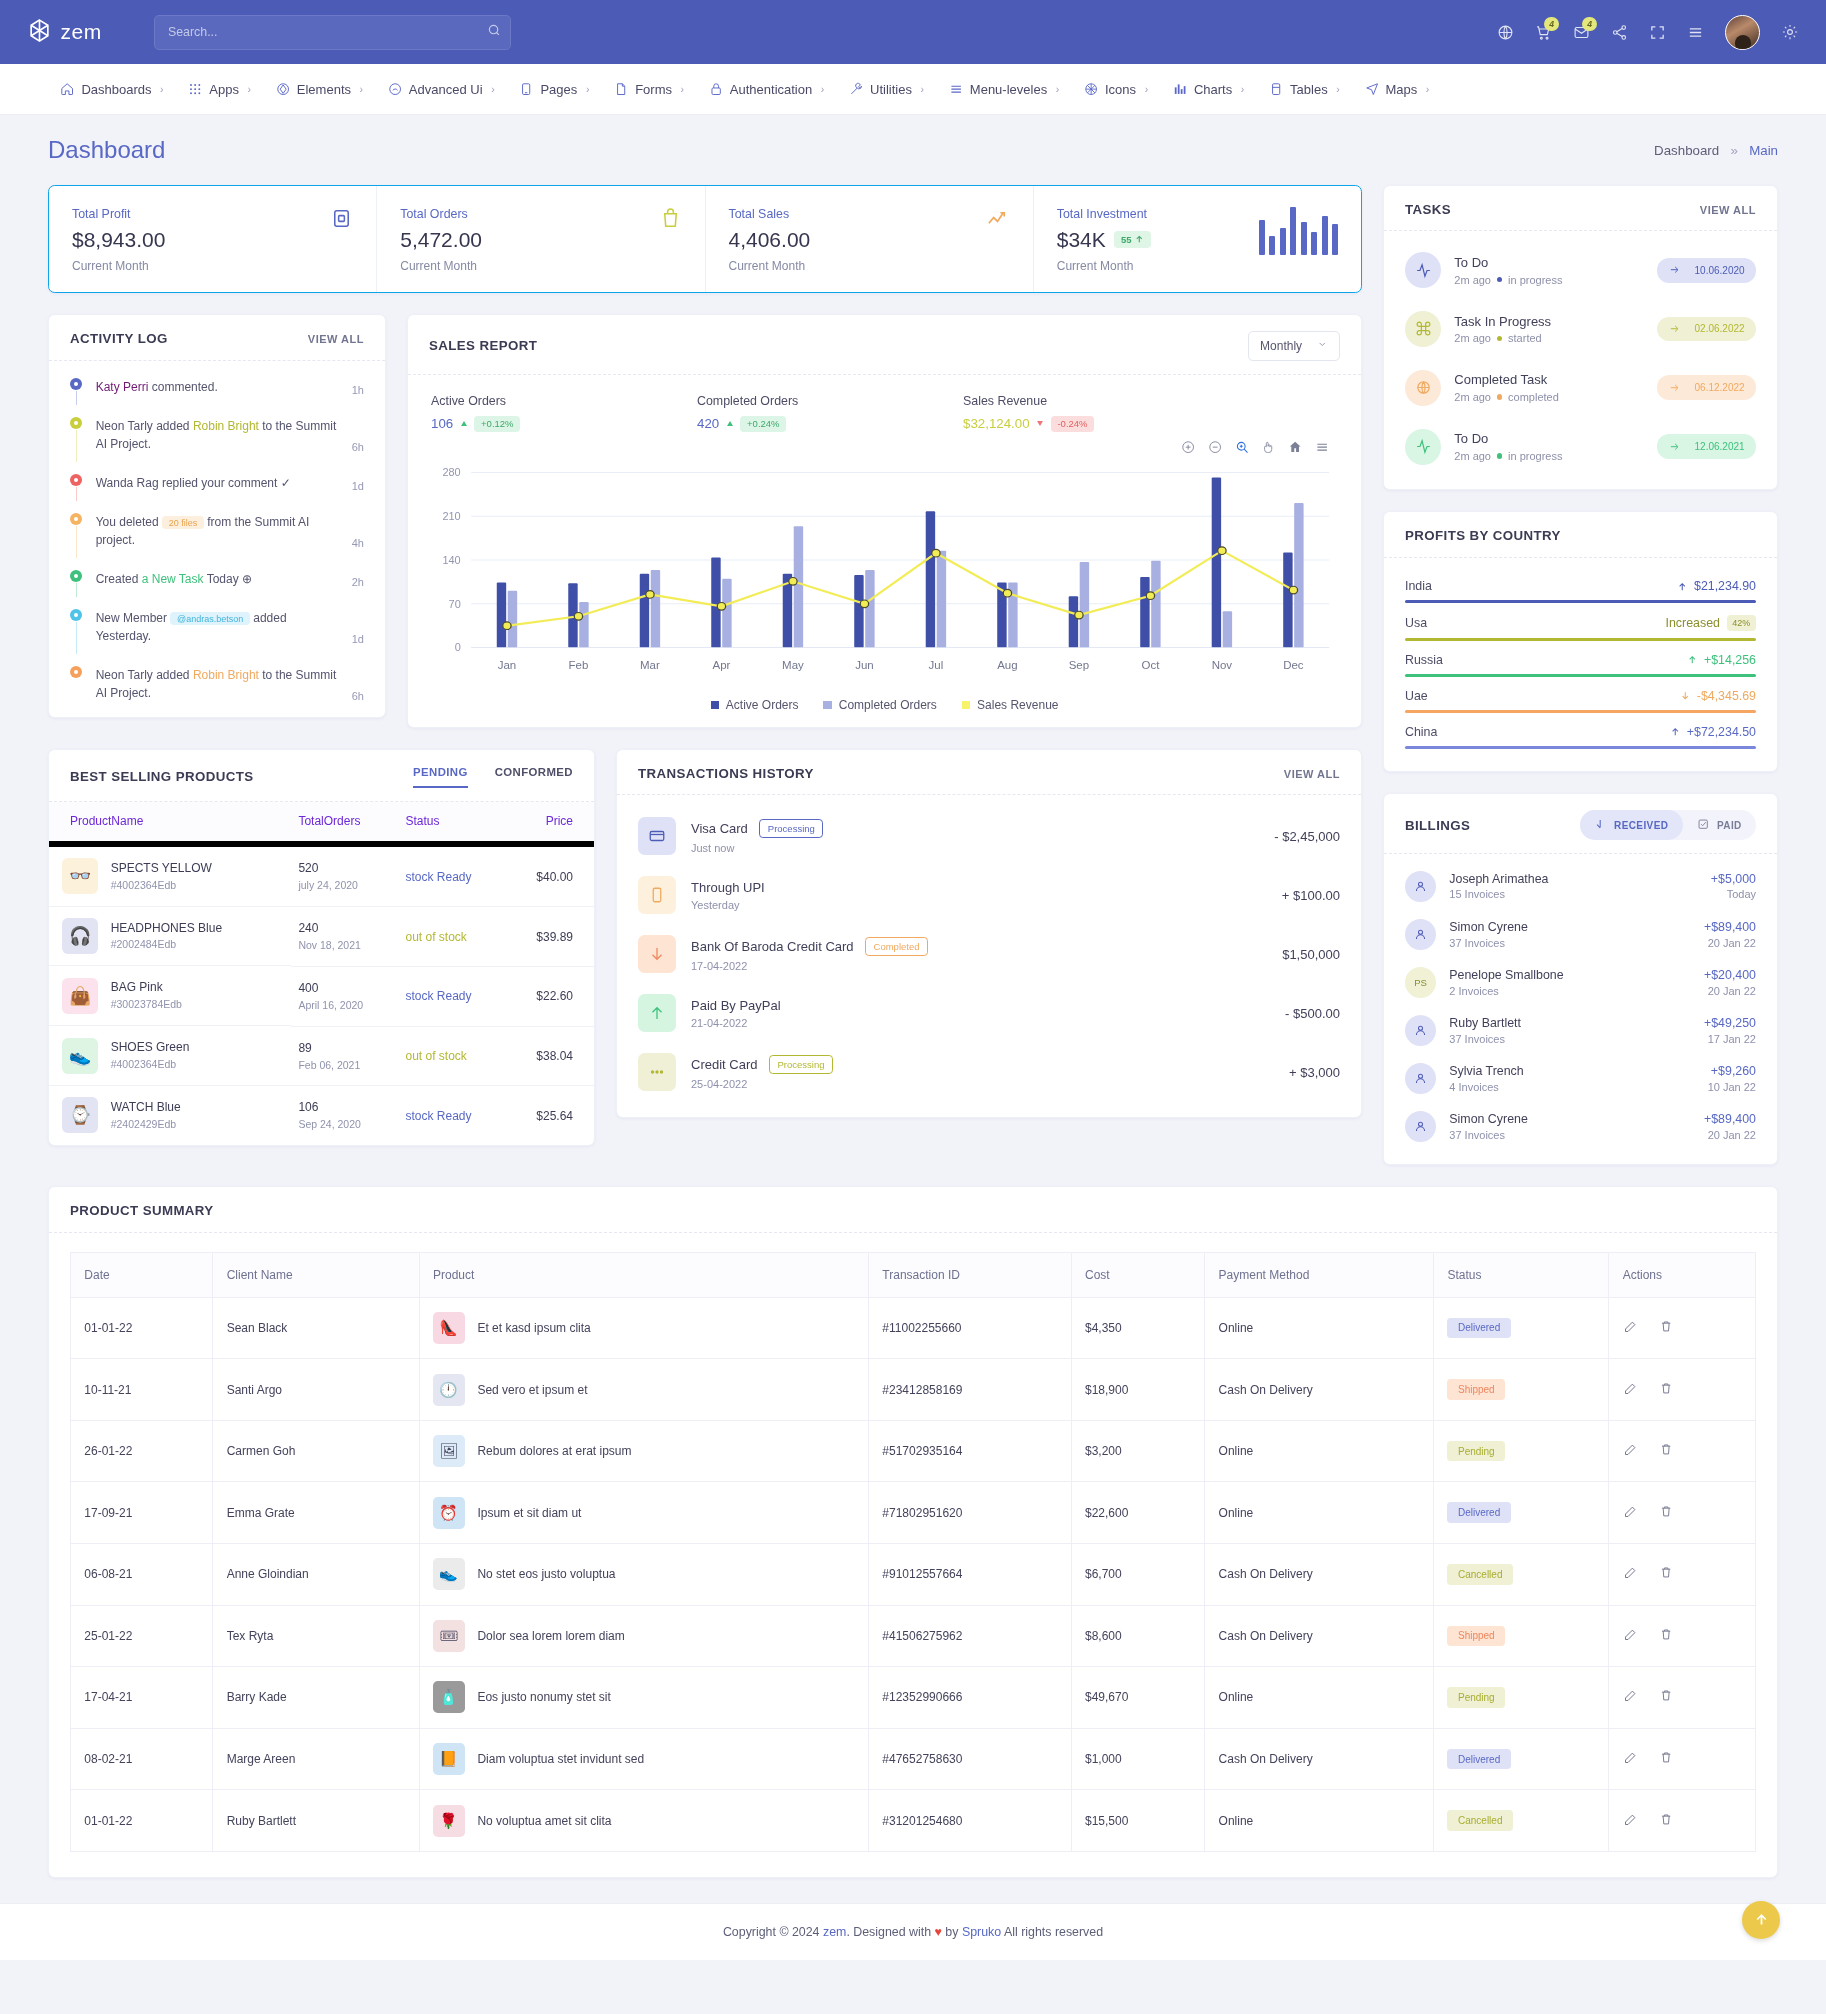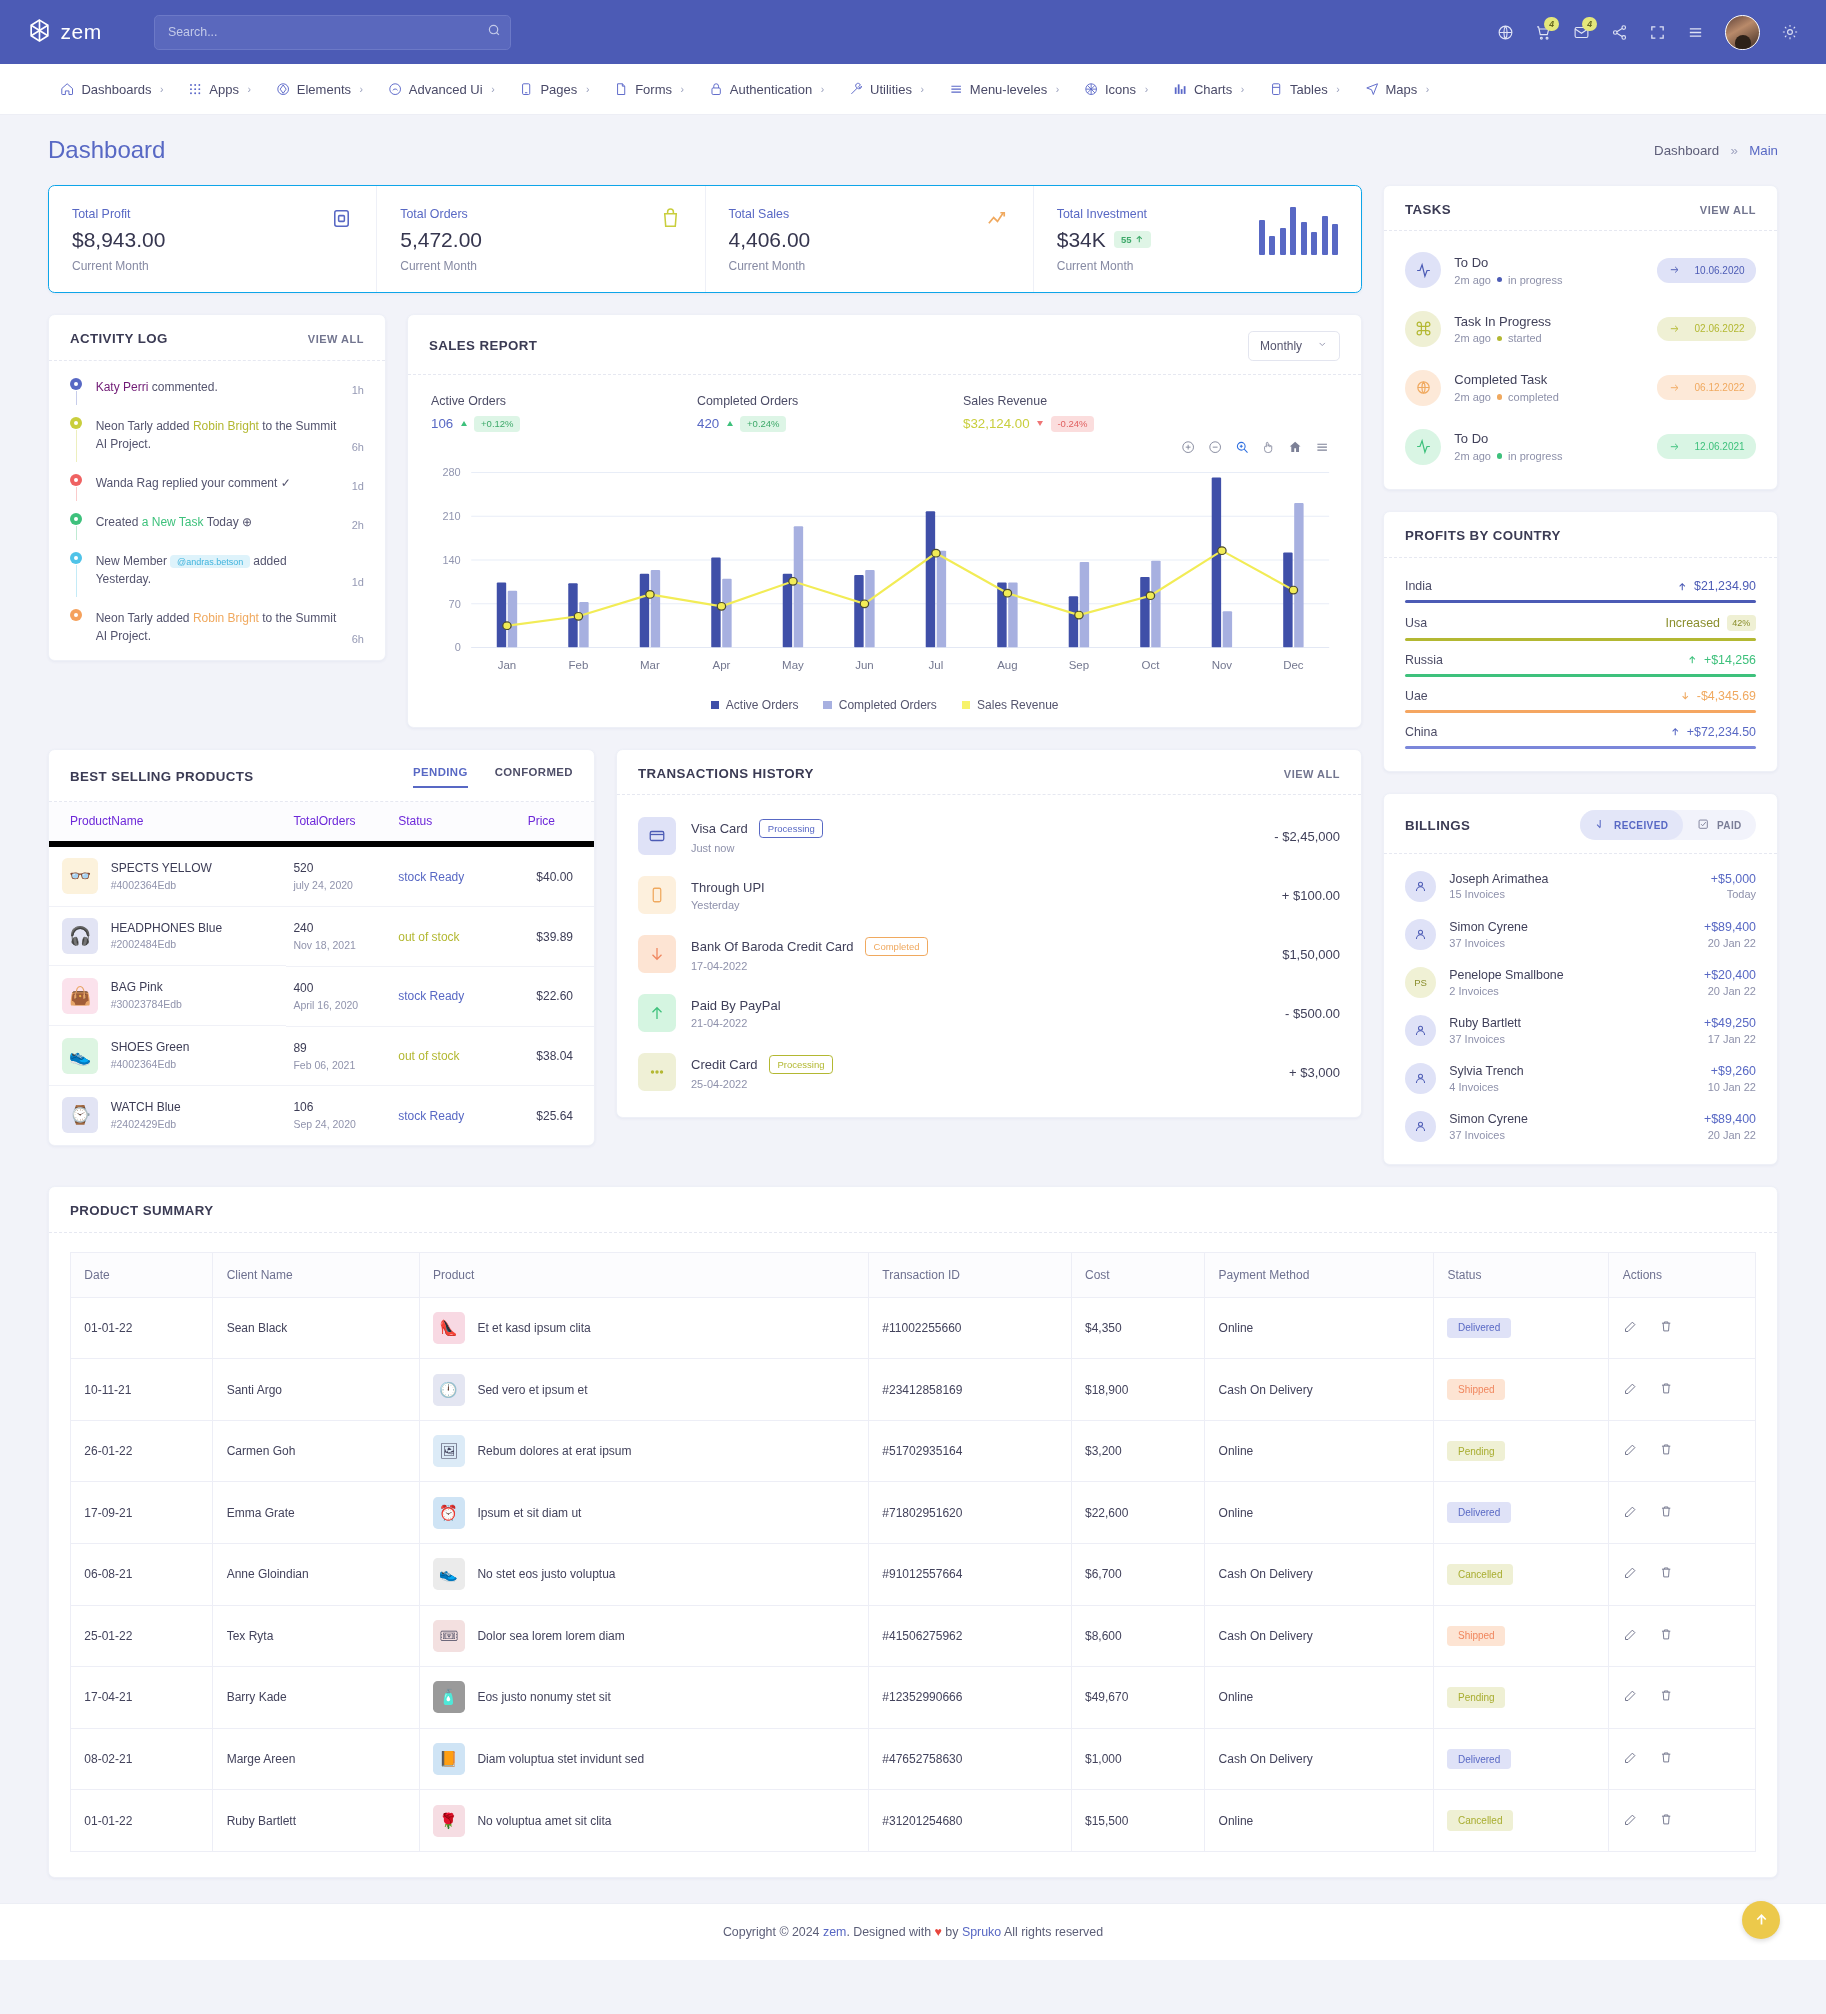--- a/index.html
+++ b/index.html
@@ -576,6 +576,16 @@
       </div>
       <div class="act-text">Wanda Rag <span style="color:#54546e">replied your comment</span>  ✓</div>
       <div class="act-time">1d</div>
+                </div>
+                <div class="act-item">
+      <div class="act-dot-wrap">
+        <span class="act-dot" style="background:#f5b461">
+                      <b></b>
+                    </span>
+        <span class="act-line" style="background:#f5b46155"></span>
+      </div>
+      <div class="act-text">You deleted <span class="tagpill" style="background:#fdefdd;color:#e9a44f">20 files</span> from the Summit AI project.</div>
+      <div class="act-time">4h</div>
                 </div>
                 <div class="act-item">
       <div class="act-dot-wrap">

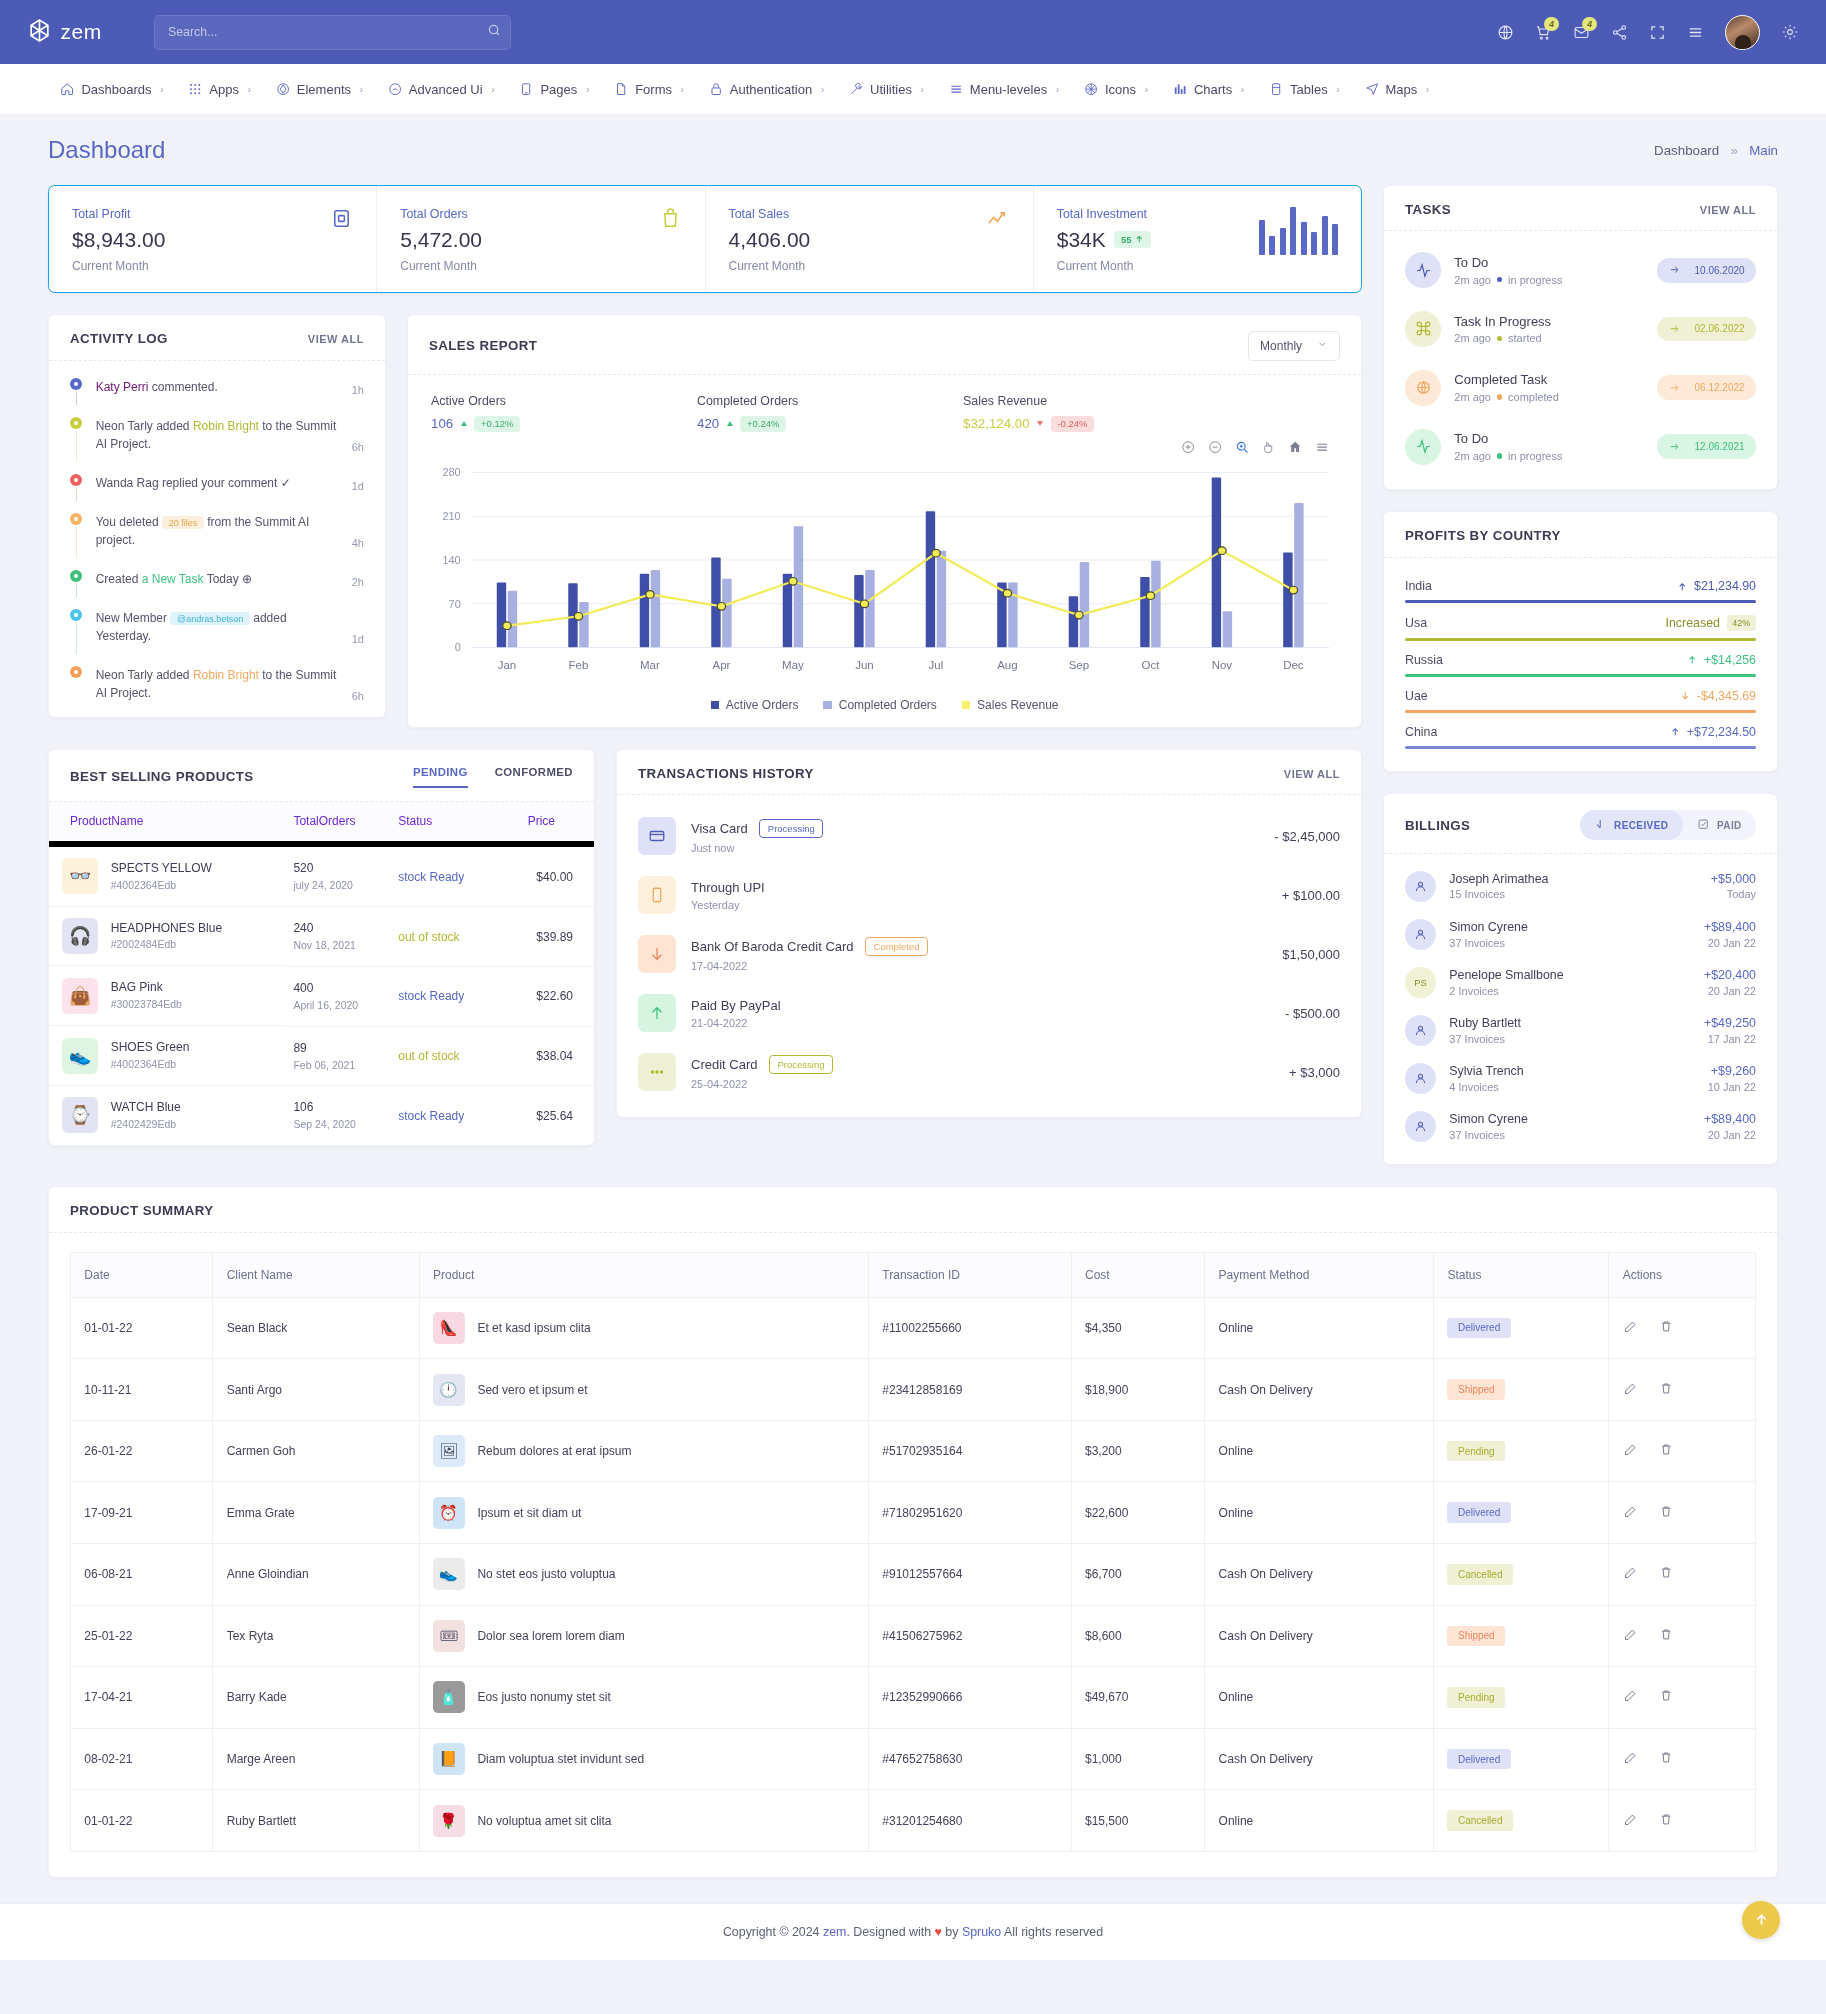--- a/index.html
+++ b/index.html
@@ -777,7 +777,7 @@
                     <th style="padding-left: 21px;">ProductName</th>
                     <th style="text-align: left;">TotalOrders</th>
                     <th style="text-align: left;">Status</th>
-                    <th style="text-align: right; padding-right: 39px;">Price</th>
+                    <th style="text-align: right; padding-right: 21px;">Price</th>
                   </tr>
                 </thead>
             <tbody id="bsp-body">

